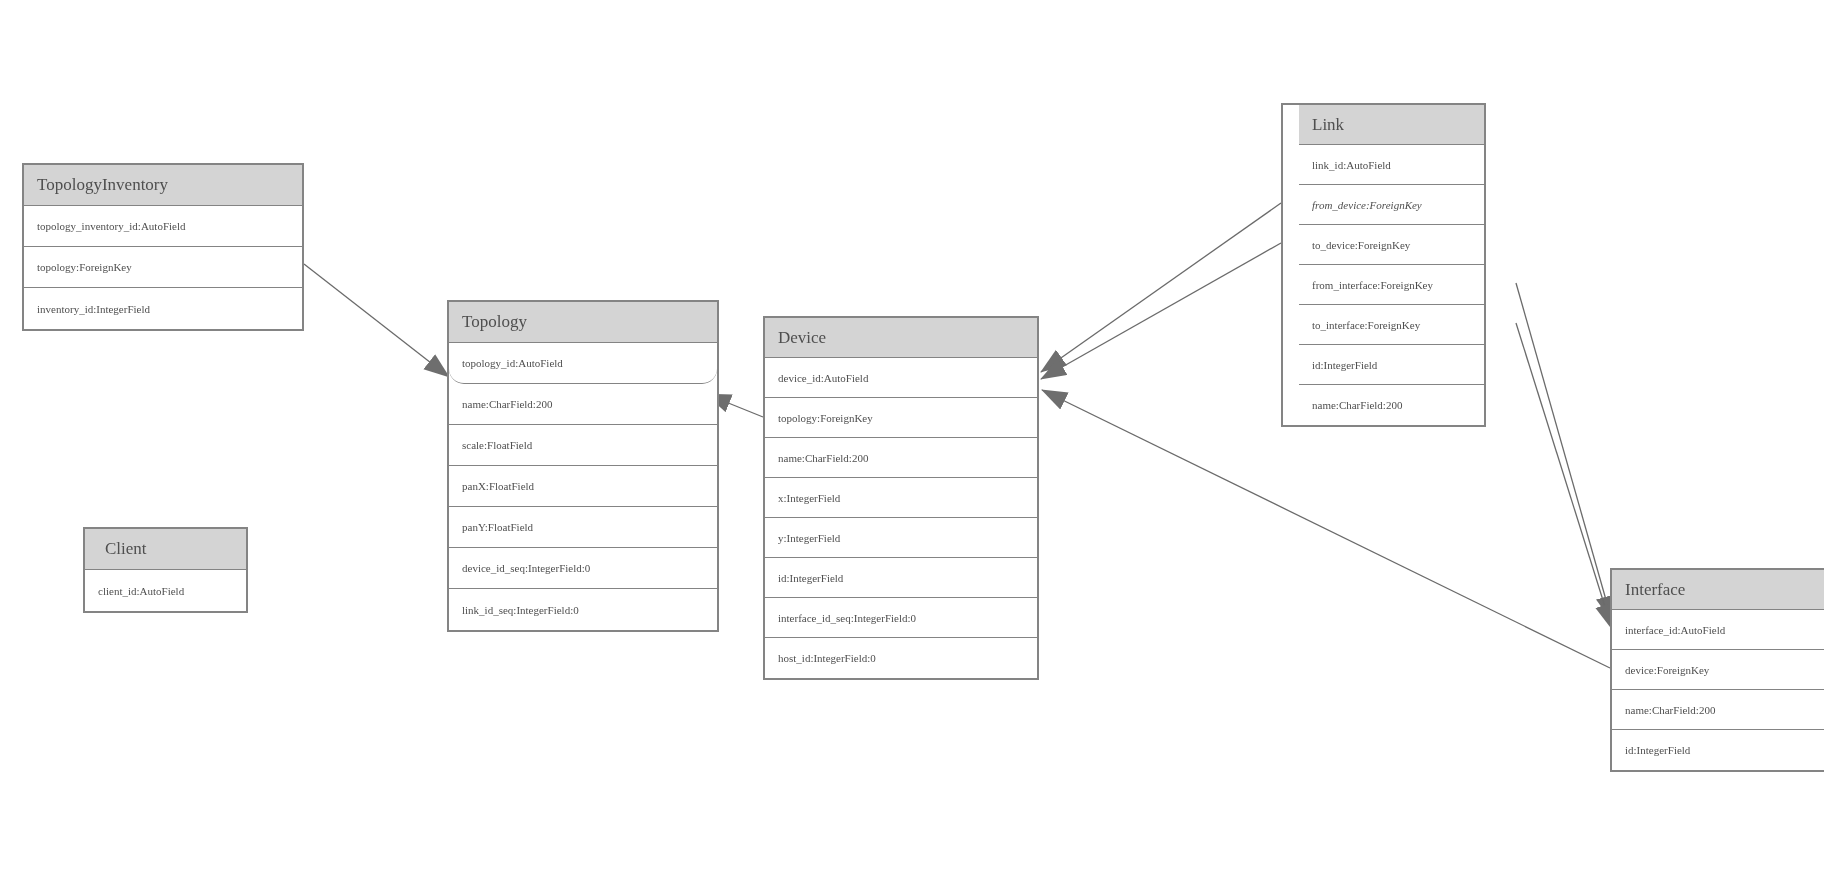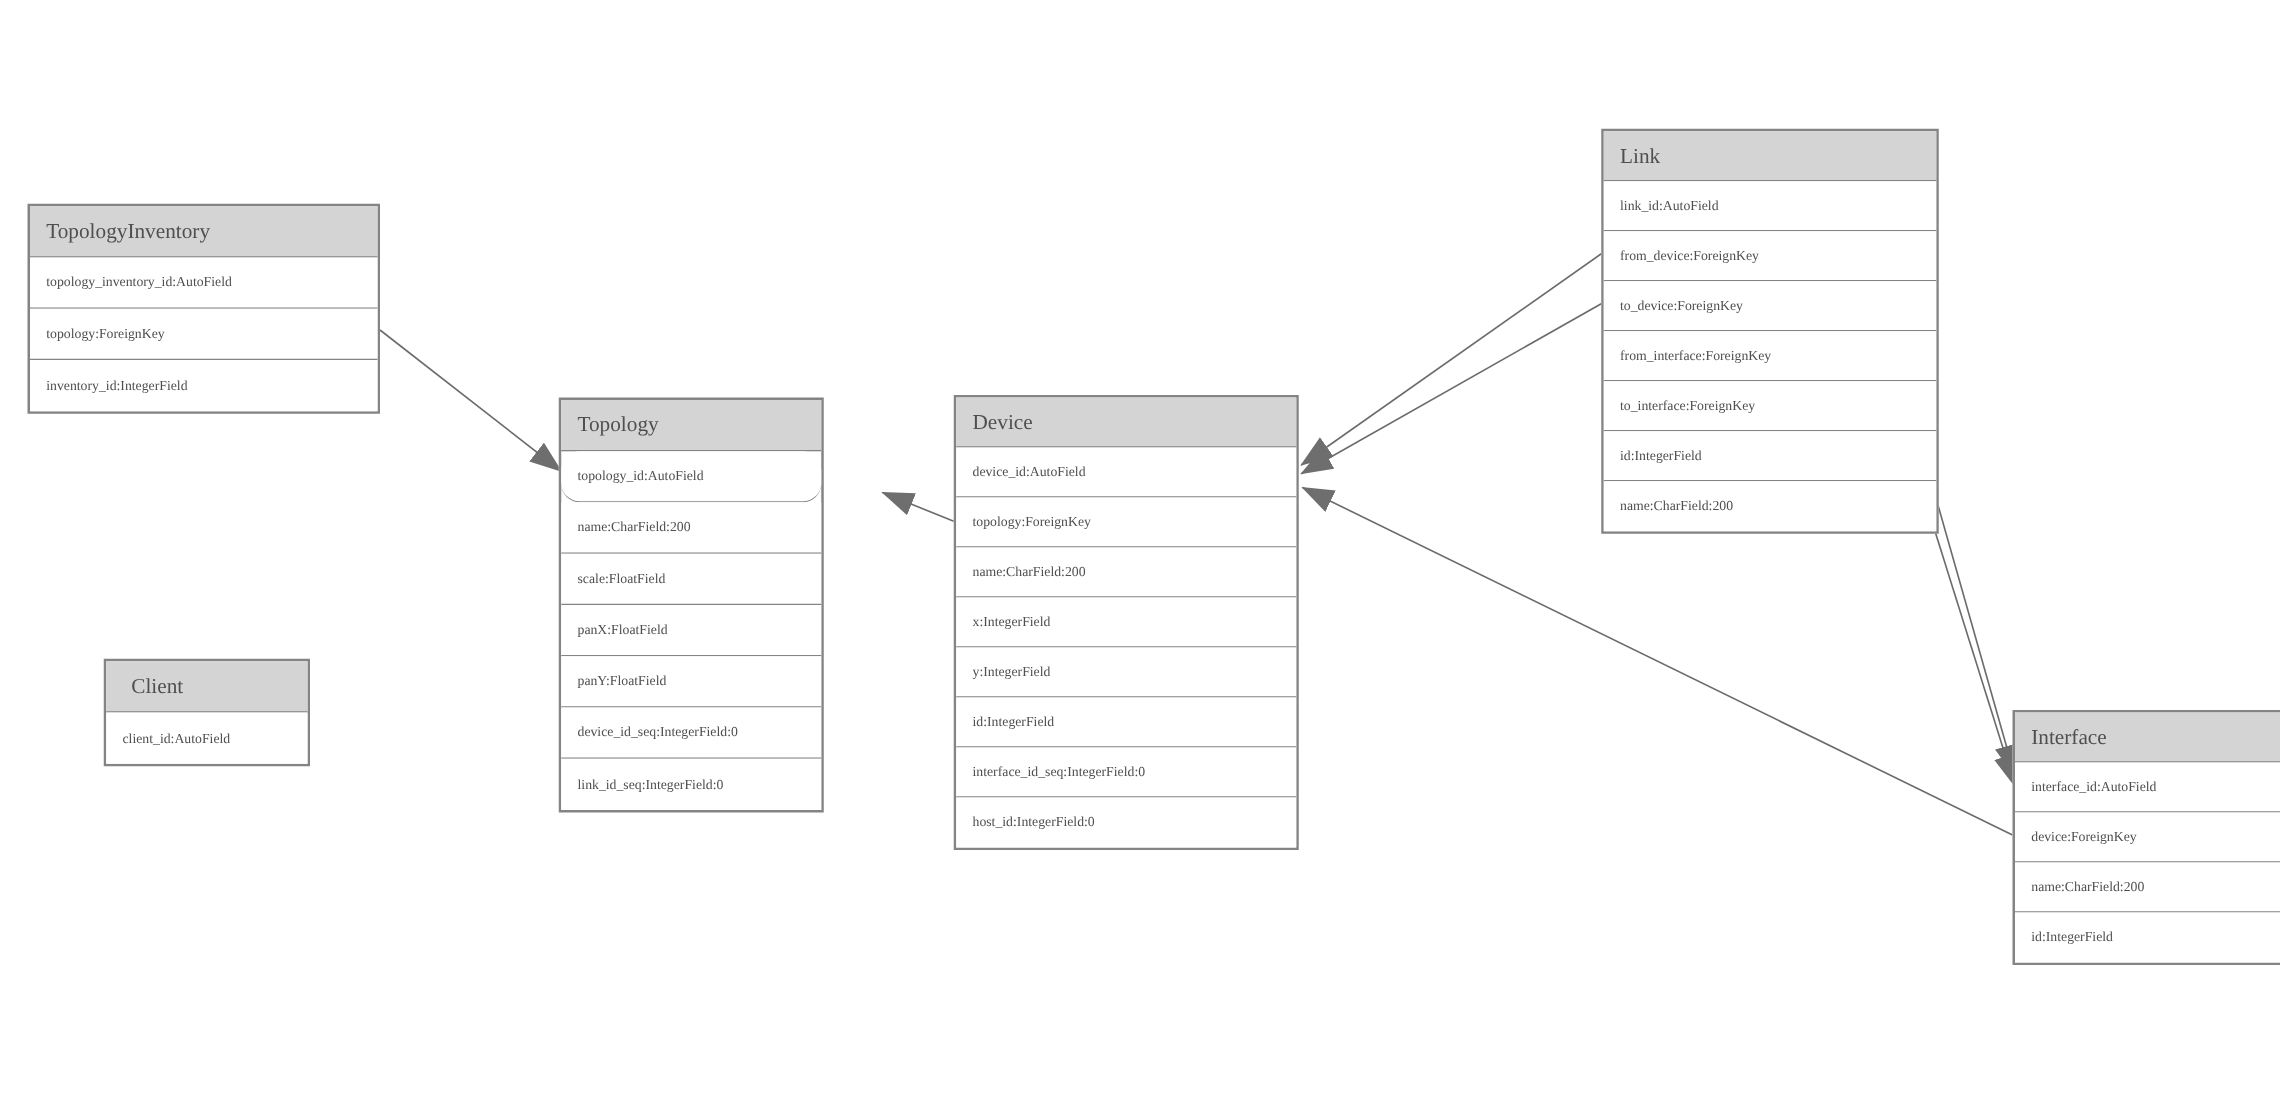--- a/index.html
+++ b/index.html
@@ -108,7 +108,7 @@
         <div class="entity-row" style="height: 40px;">interface_id_seq:IntegerField:0</div>
         <div class="entity-row" style="height: 40px;">host_id:IntegerField:0</div>
       </div>
-      <div class="entity" style="left: 1281px; top: 103px; width: 270px;">
+      <div class="entity" style="left: 1281px; top: 103px; width: 205px; padding-left: 16px;">
         <div class="entity-header" style="height: 40px;">Link</div>
         <div class="entity-row" style="height: 40px;">link_id:AutoField</div>
         <div class="entity-row" style="height: 40px;">from_device:ForeignKey</div>

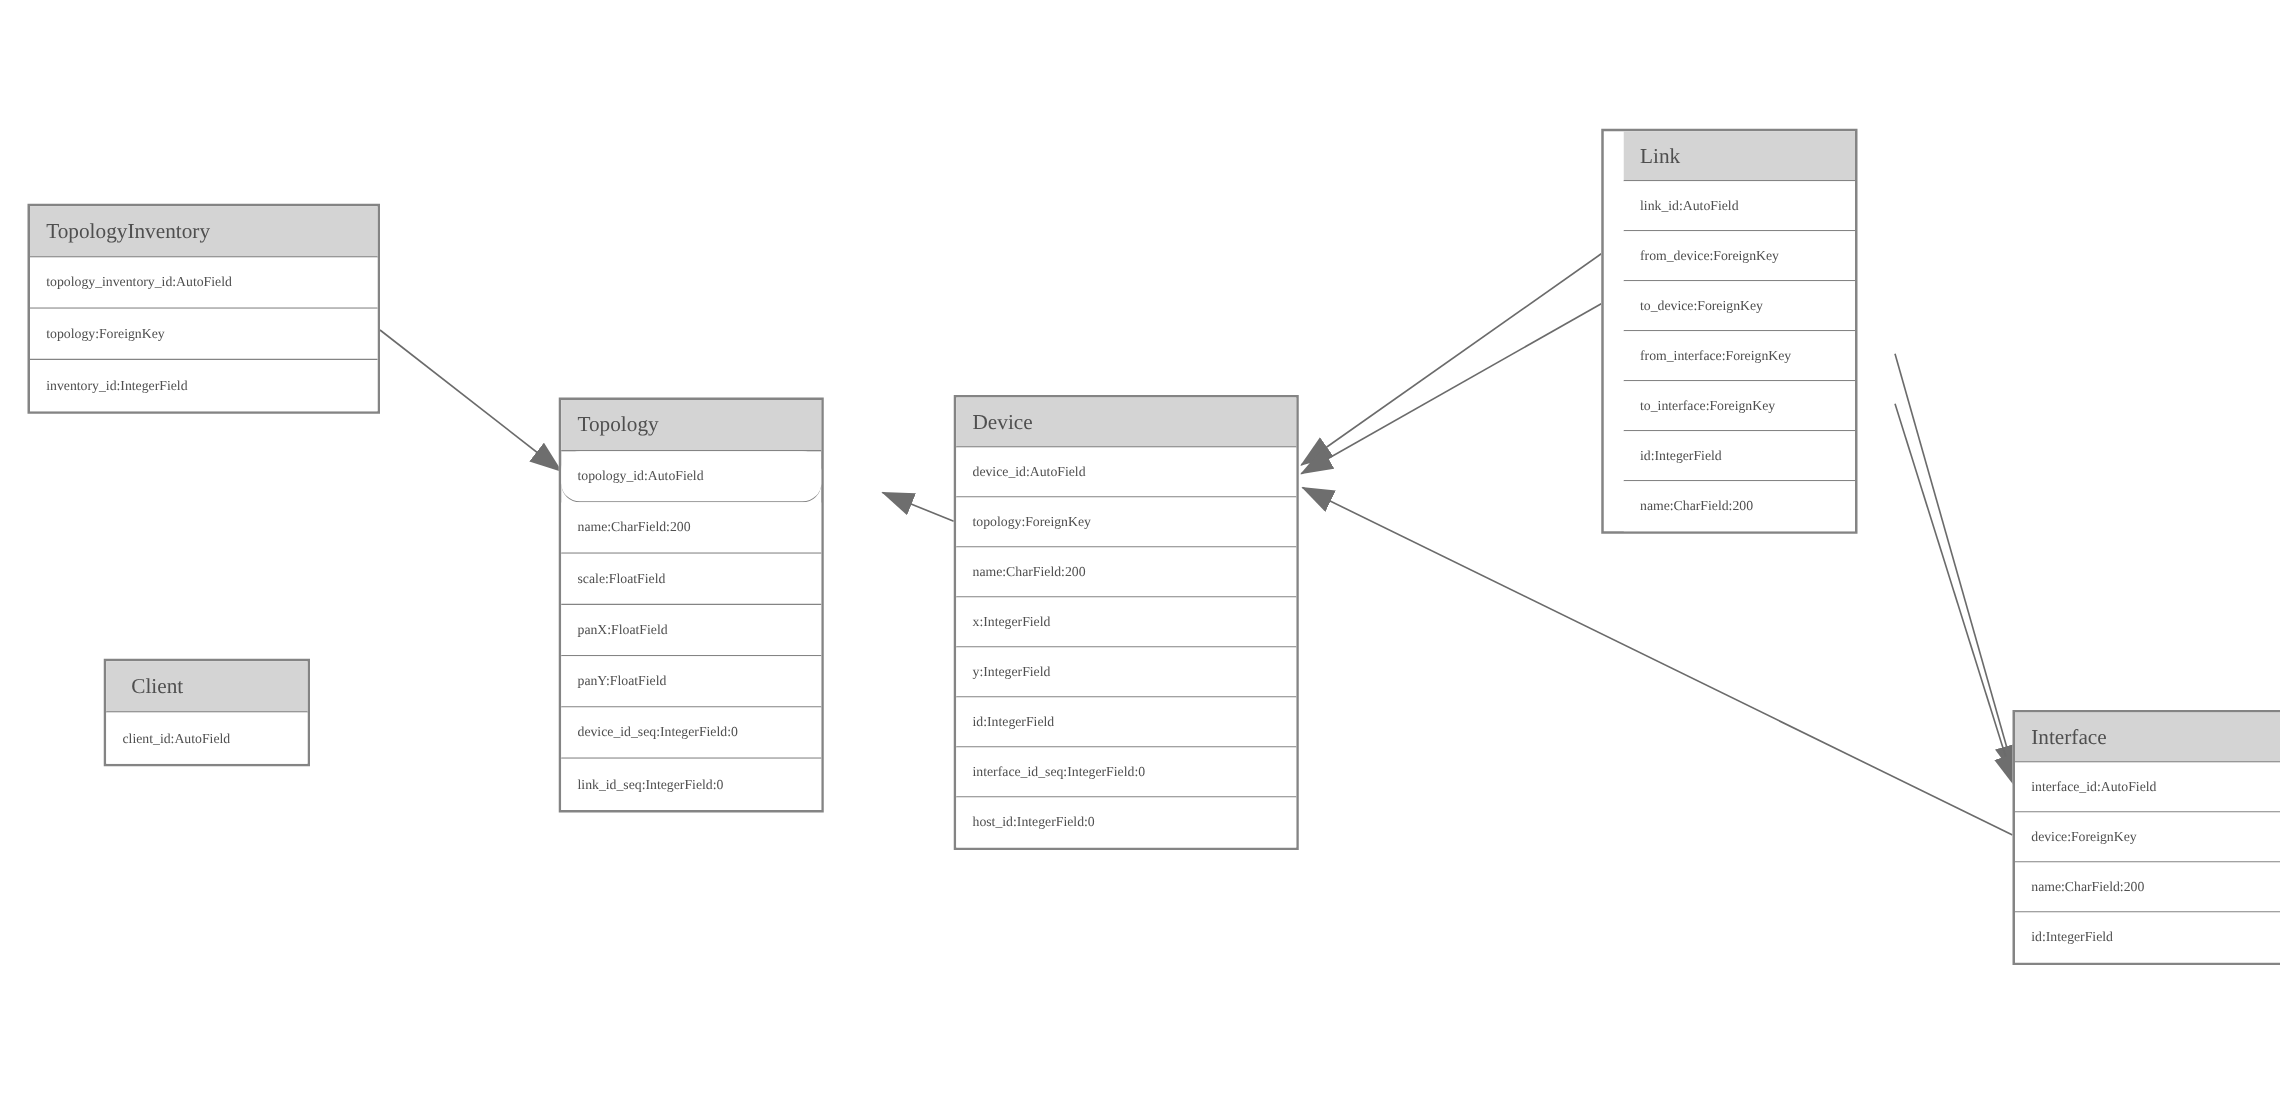--- a/index.html
+++ b/index.html
@@ -111,7 +111,7 @@
       <div class="entity" style="left: 1281px; top: 103px; width: 205px; padding-left: 16px;">
         <div class="entity-header" style="height: 40px;">Link</div>
         <div class="entity-row" style="height: 40px;">link_id:AutoField</div>
-        <div class="entity-row" style="height: 40px;">from_device:ForeignKey</div>
+        <div class="entity-row" style="height: 40px; font-style: italic;">from_device:ForeignKey</div>
         <div class="entity-row" style="height: 40px;">to_device:ForeignKey</div>
         <div class="entity-row" style="height: 40px;">from_interface:ForeignKey</div>
         <div class="entity-row" style="height: 40px;">to_interface:ForeignKey</div>

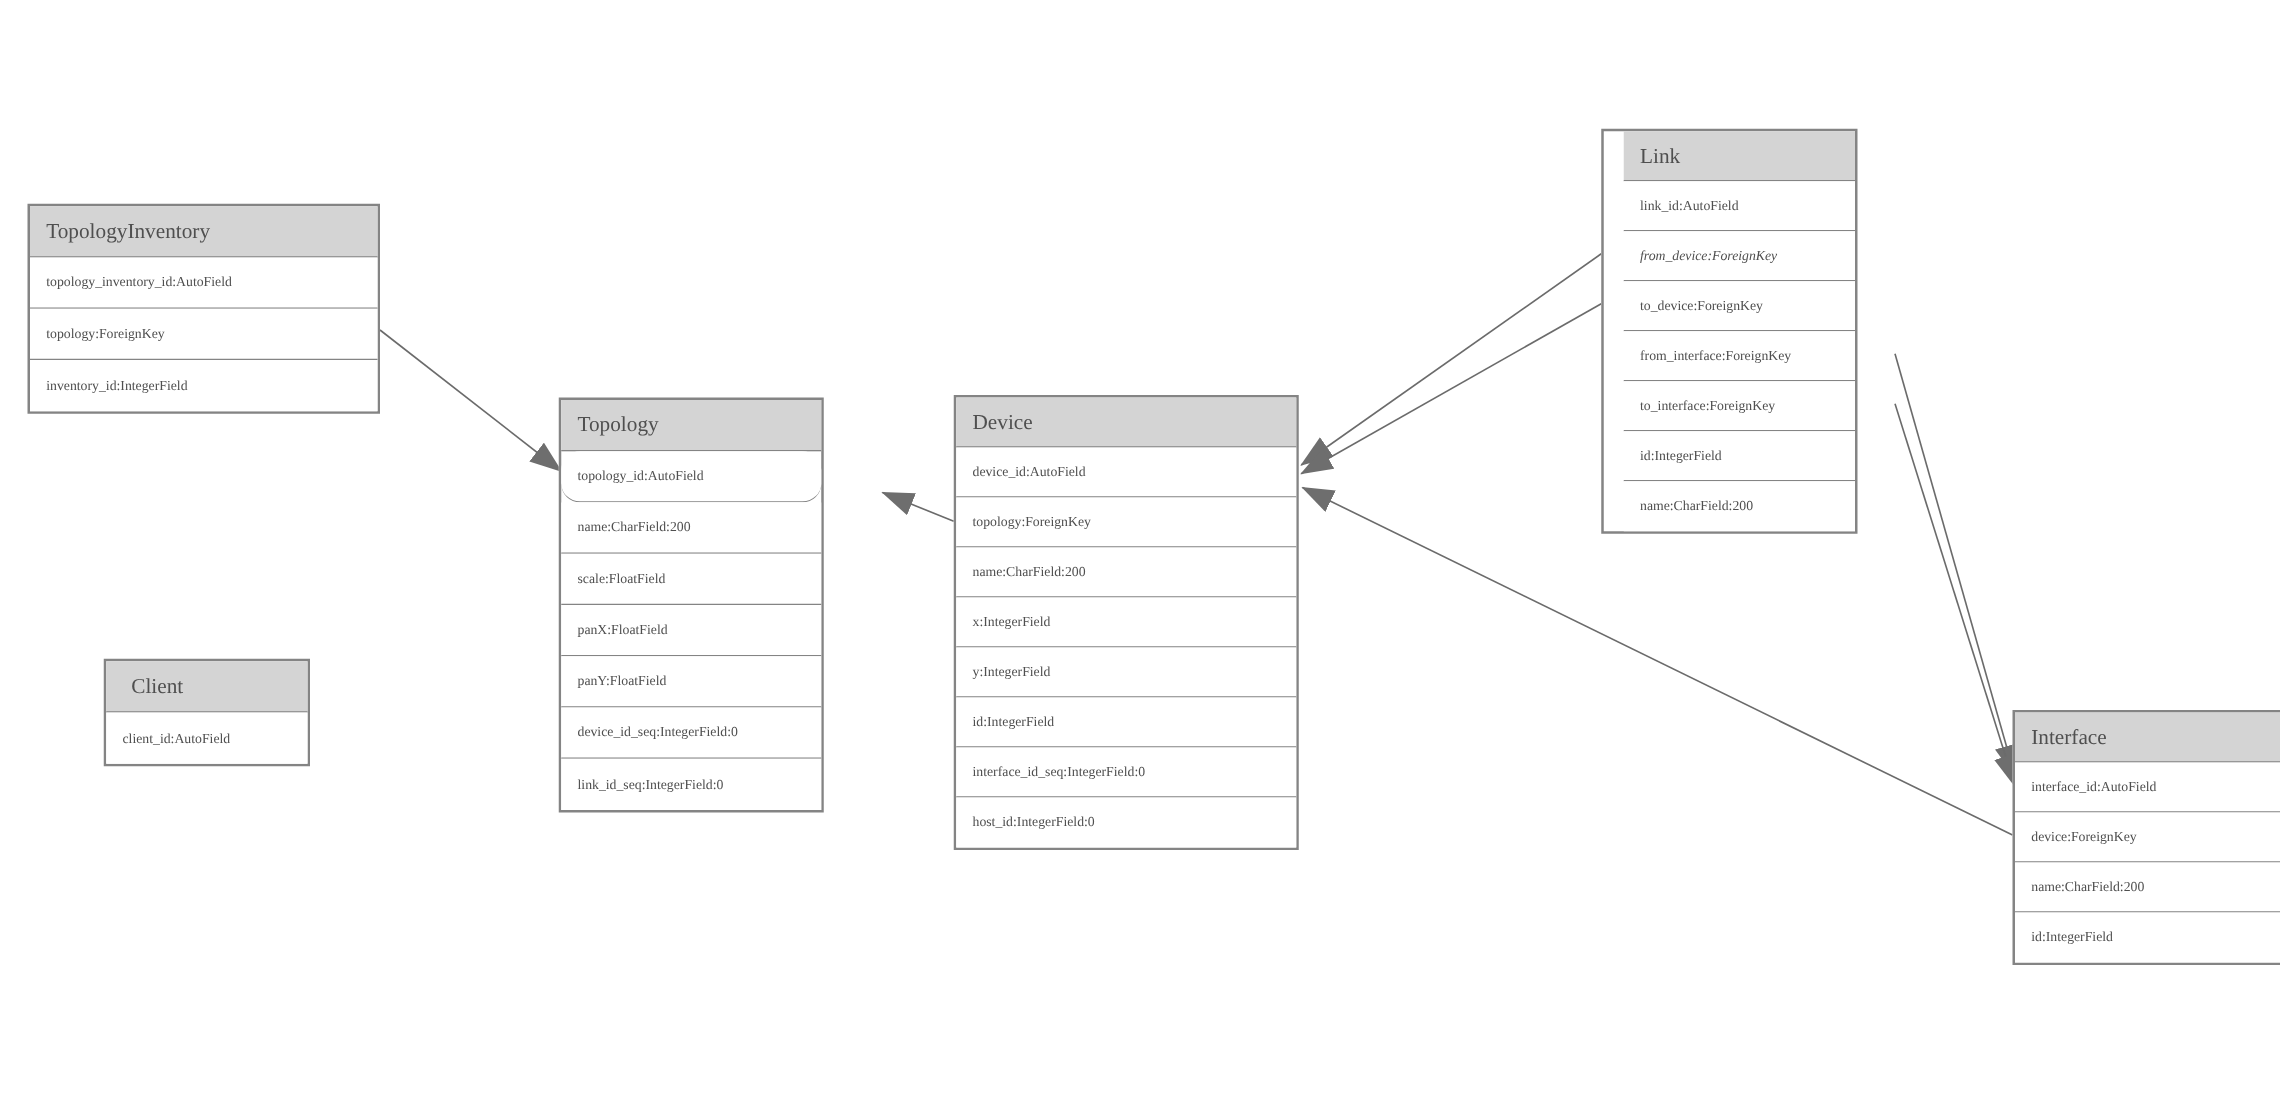--- a/index.html
+++ b/index.html
@@ -83,7 +83,7 @@
         <div class="entity-row" style="height: 41px;">topology:ForeignKey</div>
         <div class="entity-row" style="height: 41px;">inventory_id:IntegerField</div>
       </div>
-      <div class="entity" style="left: 447px; top: 318px; width: 212px;">
+      <div class="entity" style="left: 447px; top: 300px; width: 272px;">
         <div class="entity-header" style="height: 41px;">Topology</div>
         <div class="entity-row" style="height: 41px; border-radius: 15px;">topology_id:AutoField</div>
         <div class="entity-row" style="height: 41px;">name:CharField:200</div>

